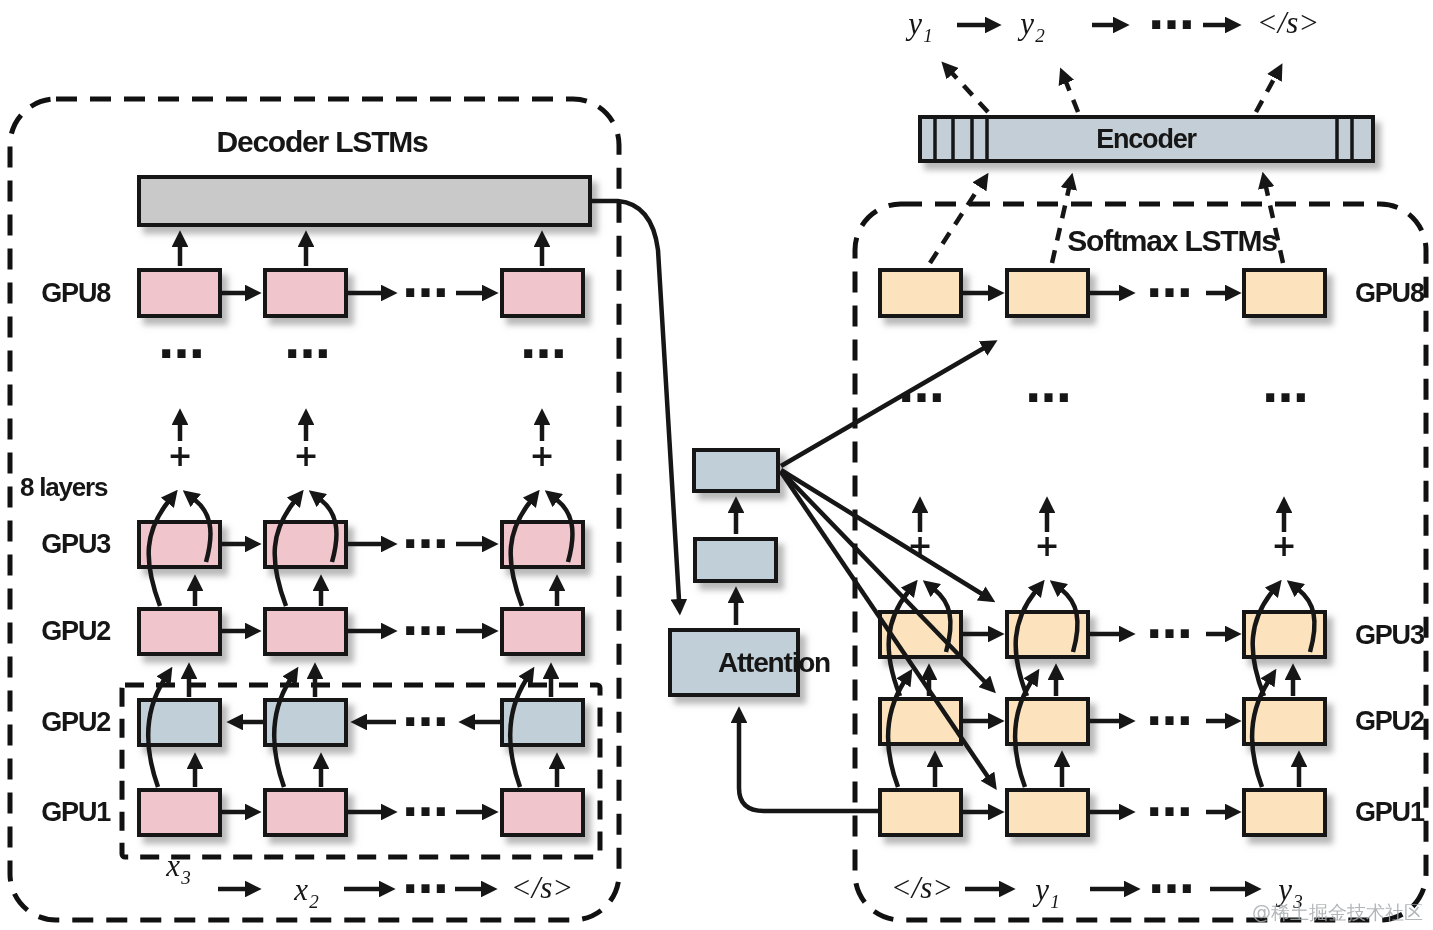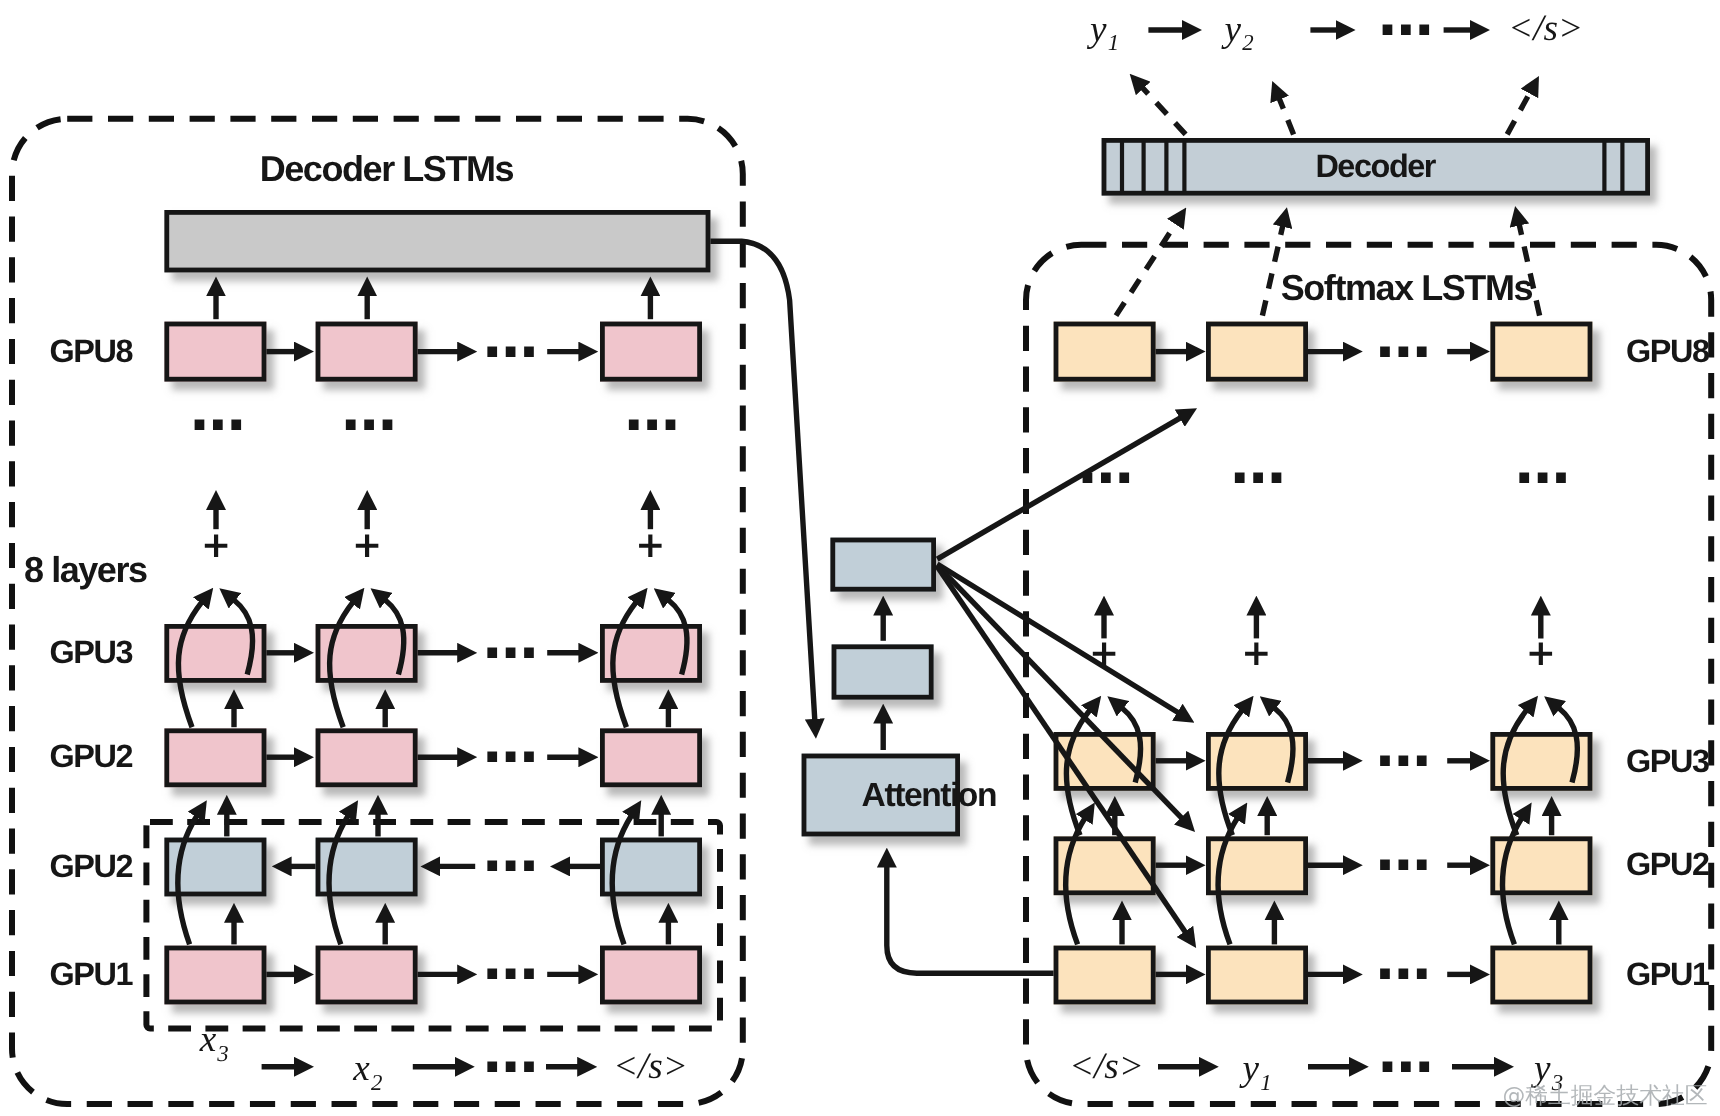--- a/index.html
+++ b/index.html
@@ -219,7 +219,7 @@
 
   <span class="txt ctr title" style="left:322px;top:142px">Decoder LSTMs</span>
   <span class="txt ctr title" style="left:1172px;top:241px">Softmax LSTMs</span>
-  <span class="txt ctr lbl" style="left:1146px;top:139px">Decoder</span>
+  <span class="txt ctr lbl" style="left:1146px;top:139px">Encoder</span>
   <span class="txt ctr lbl" style="left:774px;top:663px;font-size:28px">Attention</span>
   <span class="txt vctr lbl" style="left:20px;top:476px;font-size:30px">8 layers</span>
 

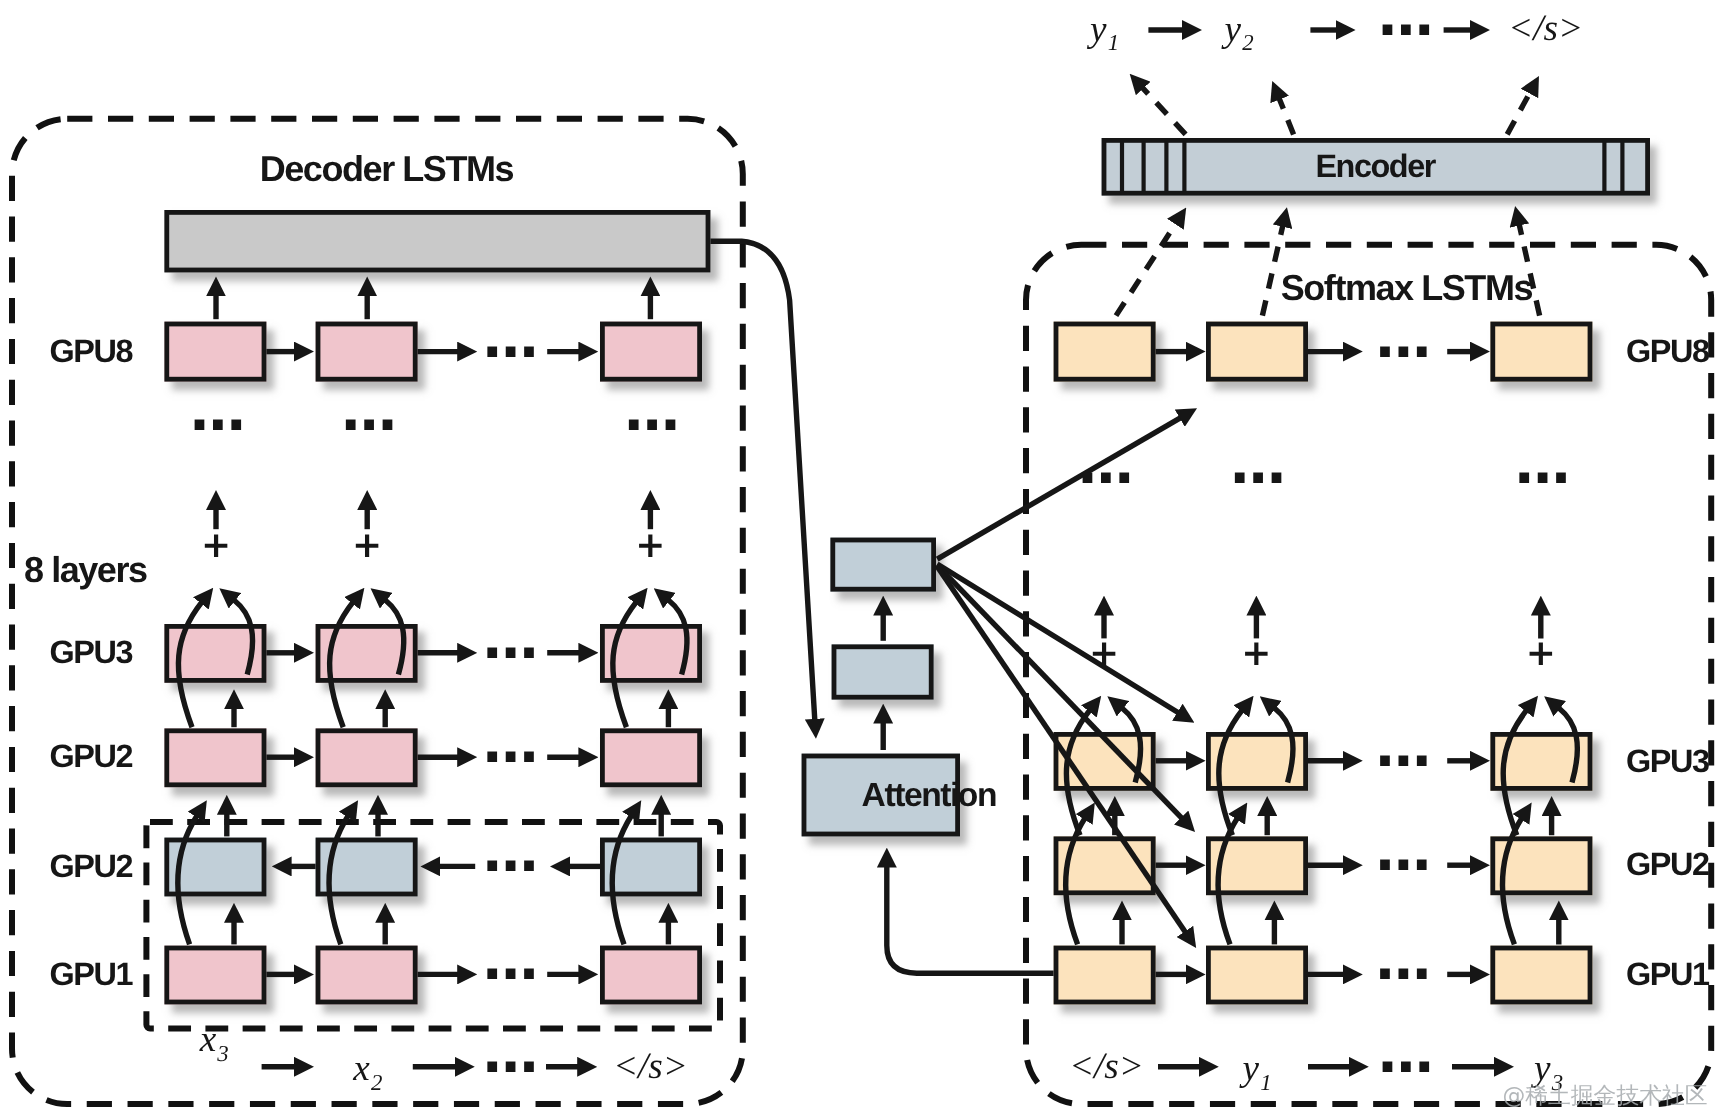--- a/index.html
+++ b/index.html
@@ -221,7 +221,7 @@
   <span class="txt ctr title" style="left:1172px;top:241px">Softmax LSTMs</span>
   <span class="txt ctr lbl" style="left:1146px;top:139px">Encoder</span>
   <span class="txt ctr lbl" style="left:774px;top:663px;font-size:28px">Attention</span>
-  <span class="txt vctr lbl" style="left:20px;top:476px;font-size:30px">8 layers</span>
+  <span class="txt vctr lbl" style="left:20px;top:487px;font-size:26px">8 layers</span>
 
   <span class="txt vctr lbl rlab" style="right:1323px;top:293px">GPU8</span>
   <span class="txt vctr lbl rlab" style="right:1323px;top:544px">GPU3</span>

